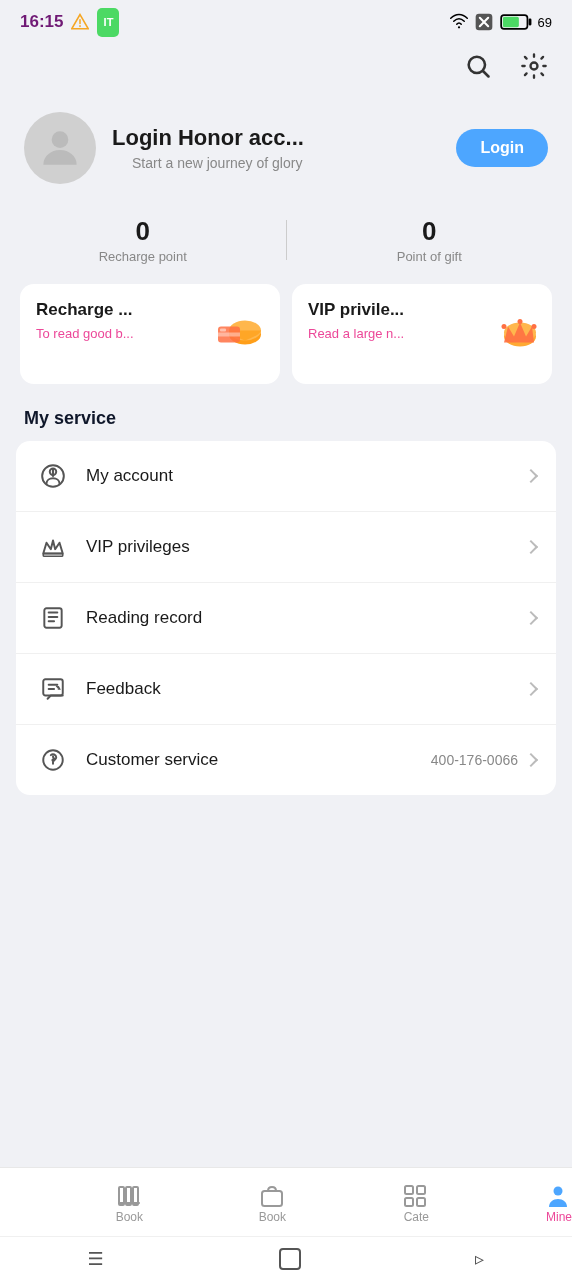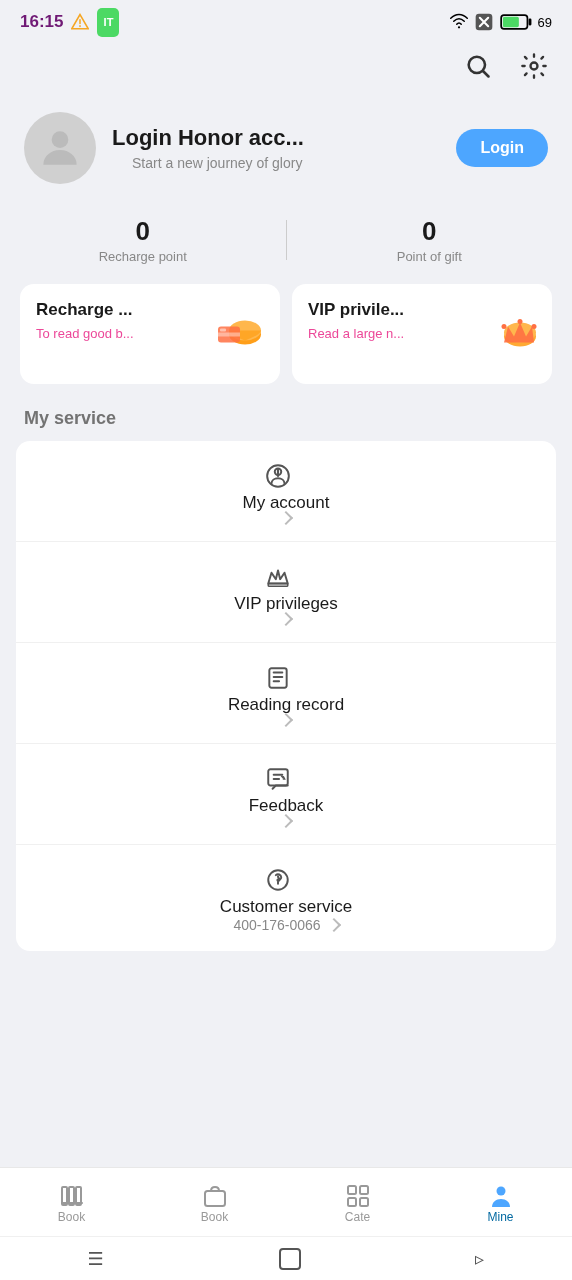--- a/index.html
+++ b/index.html
@@ -196,7 +196,7 @@
     .section-title {
       font-size: 18px;
       font-weight: 700;
-      color: #737373;
+      color: #0f172a;
       padding: 0 24px 12px;
     }
 

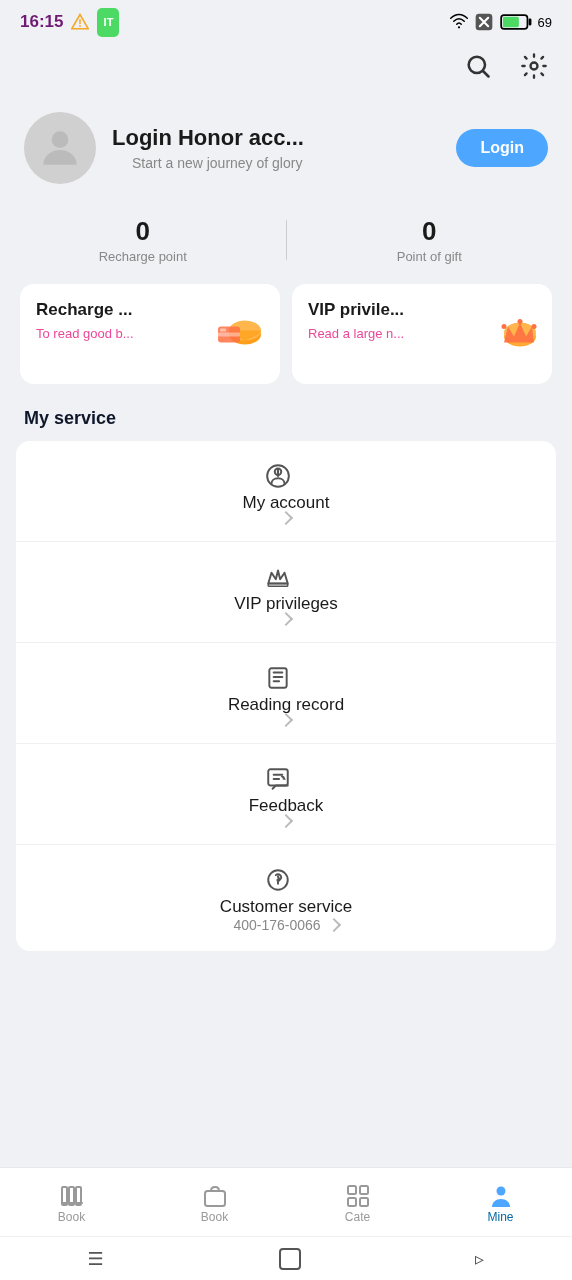--- a/index.html
+++ b/index.html
@@ -213,7 +213,6 @@
       border-bottom: 1px solid #f0f0f0;
       cursor: pointer;
       position: relative;
-      flex-direction: column;
     }
     .service-item:last-child {
       border-bottom: none;

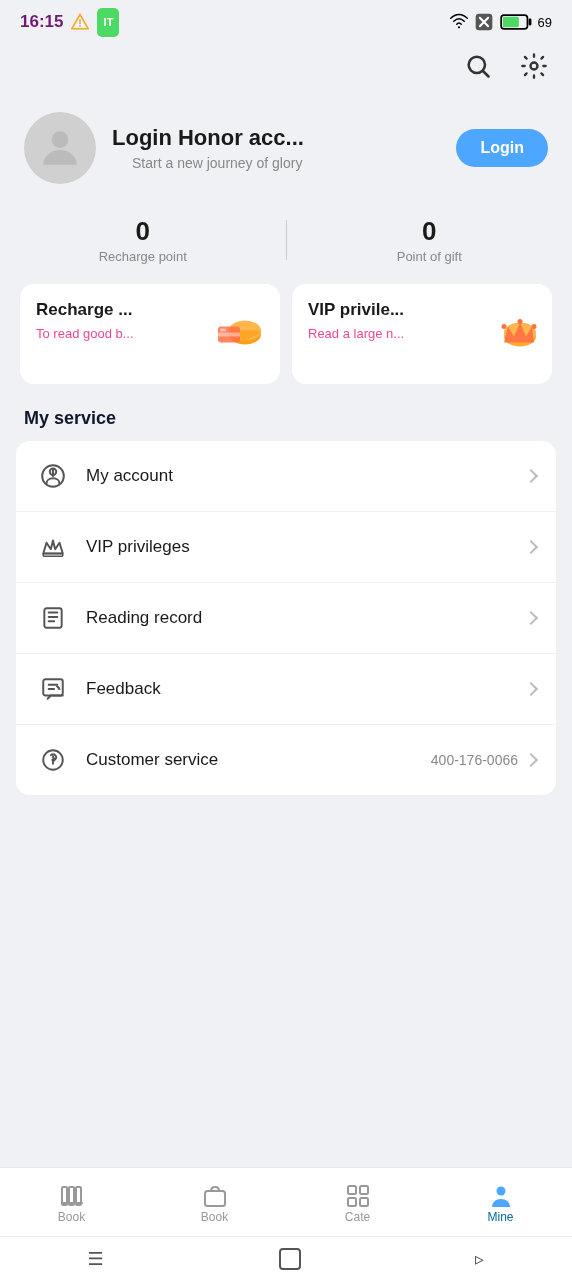--- a/index.html
+++ b/index.html
@@ -257,7 +257,7 @@
       flex: 1;
       display: flex;
       flex-direction: column;
-      align-items: center;
+      align-items: flex-end;
       cursor: pointer;
       padding: 4px 0;
     }

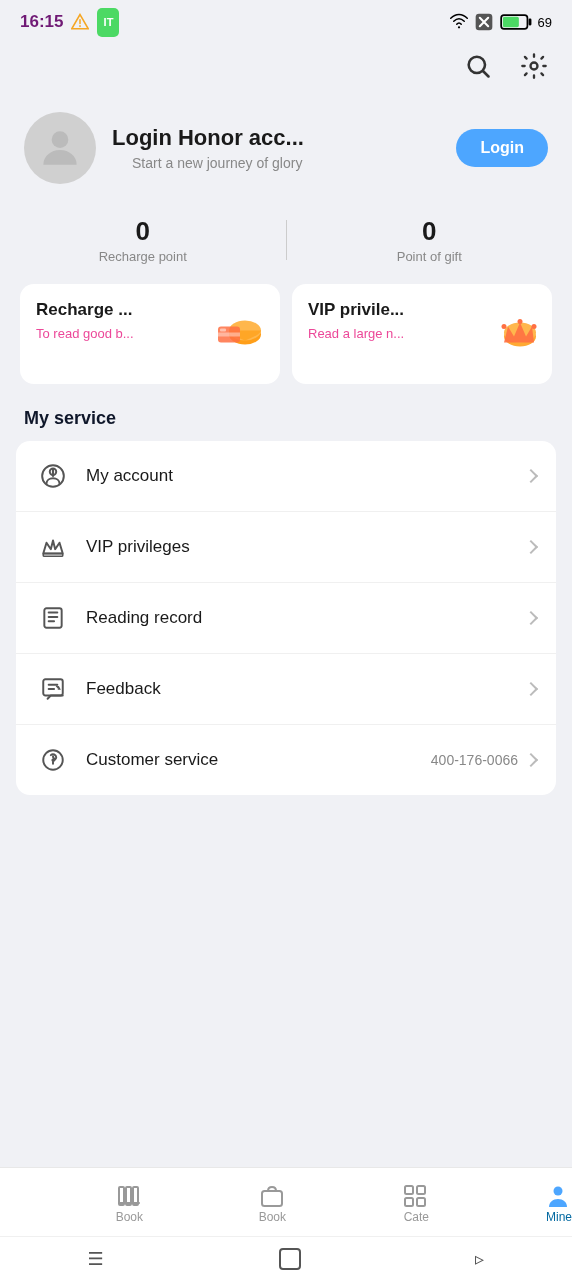--- a/index.html
+++ b/index.html
@@ -277,7 +277,7 @@
       color: #999;
     }
     .nav-label.active {
-      color: #0369a1;
+      color: #ec4899;
     }
     .nav-icon.active svg {
       color: #4da6ff;

